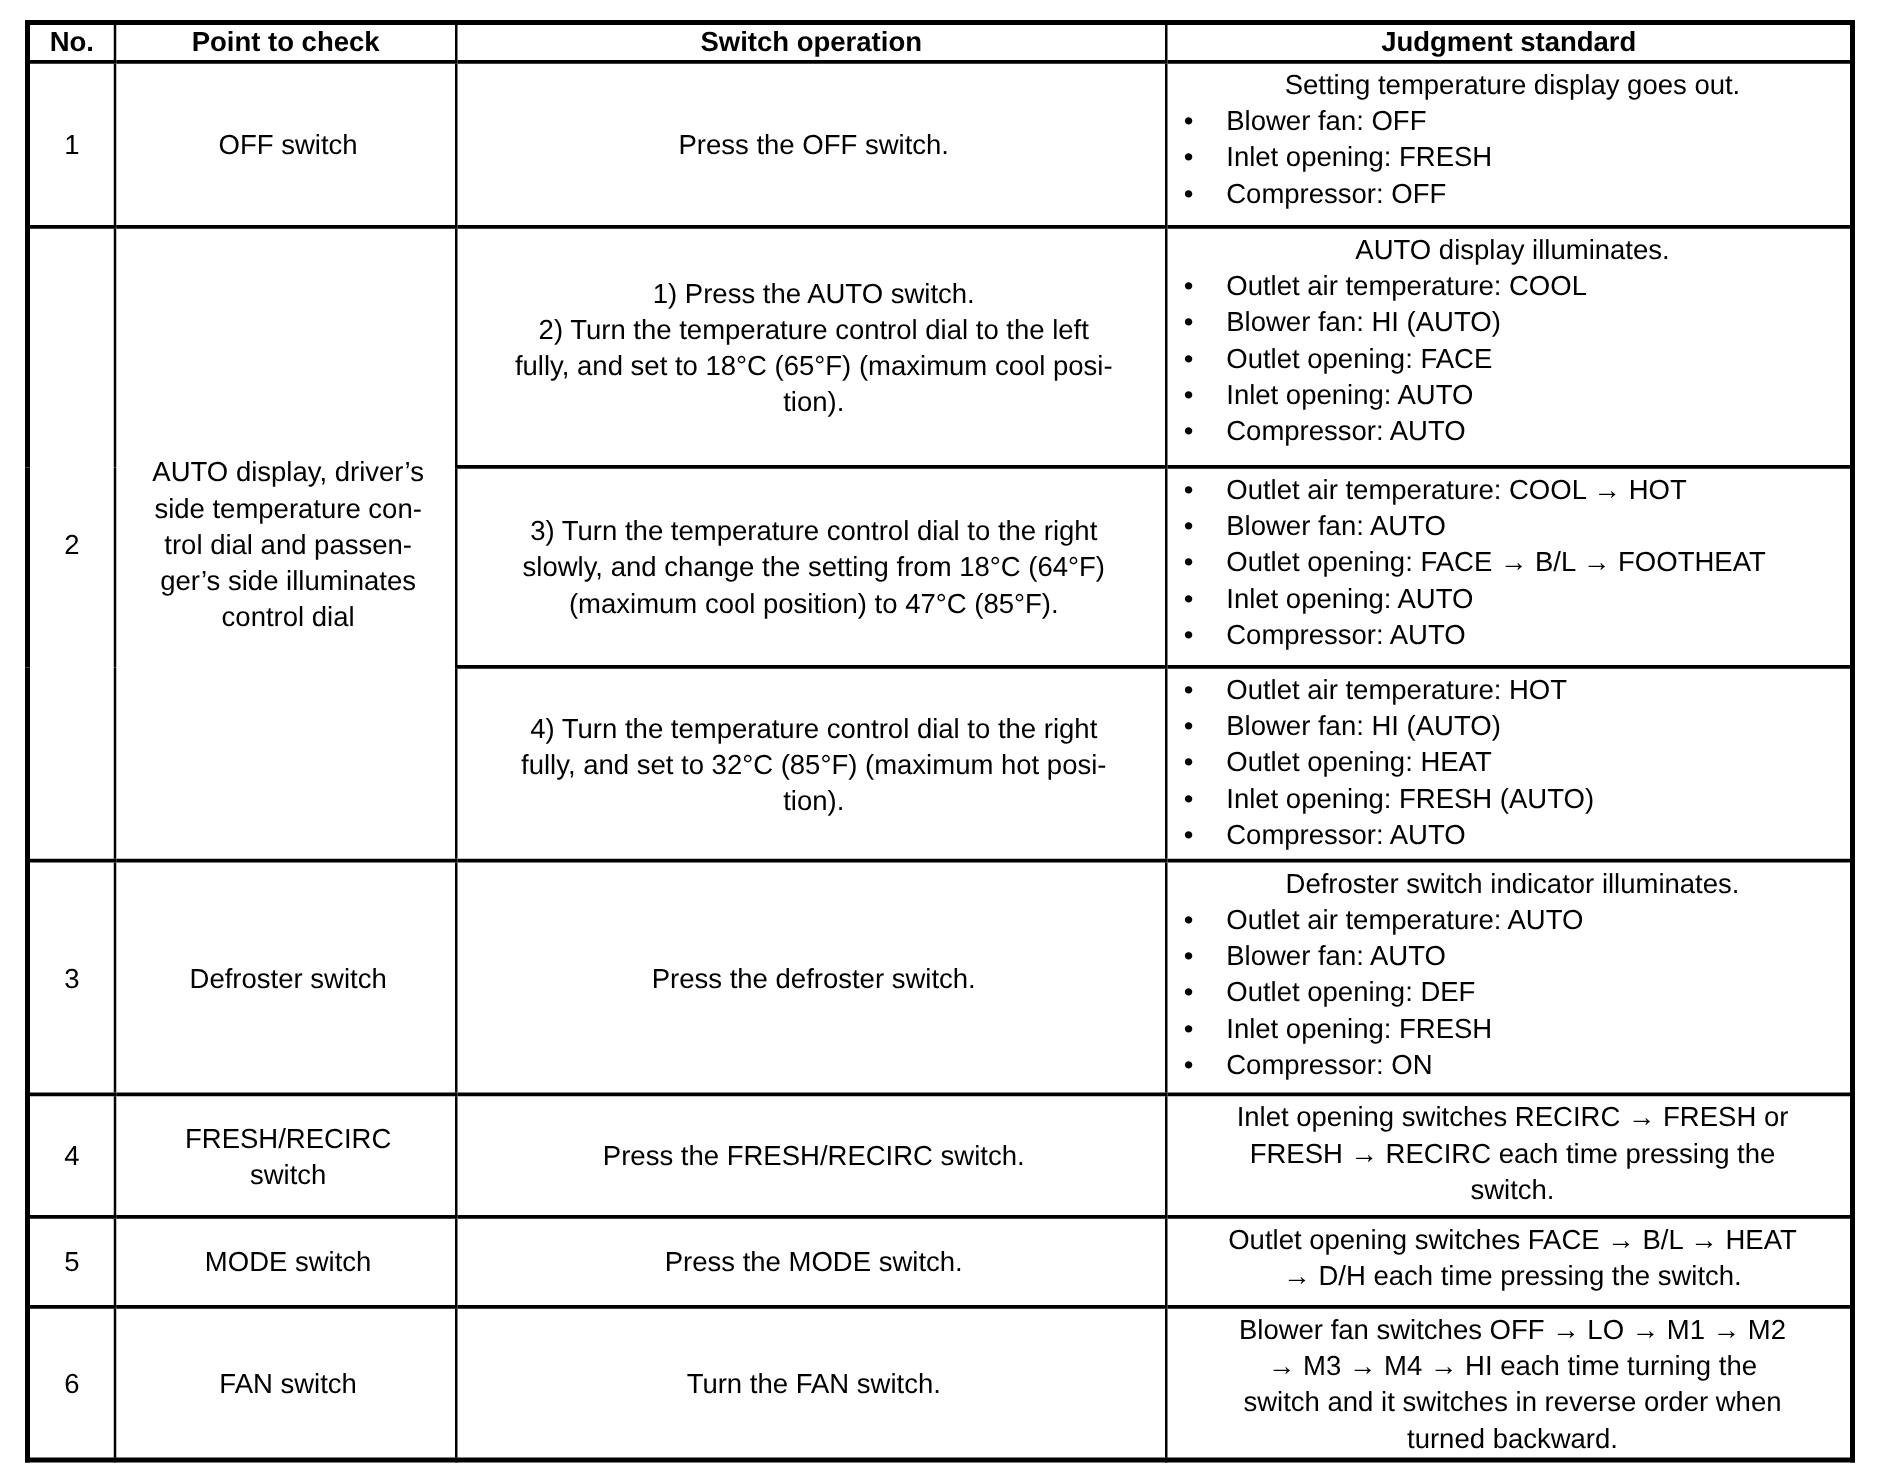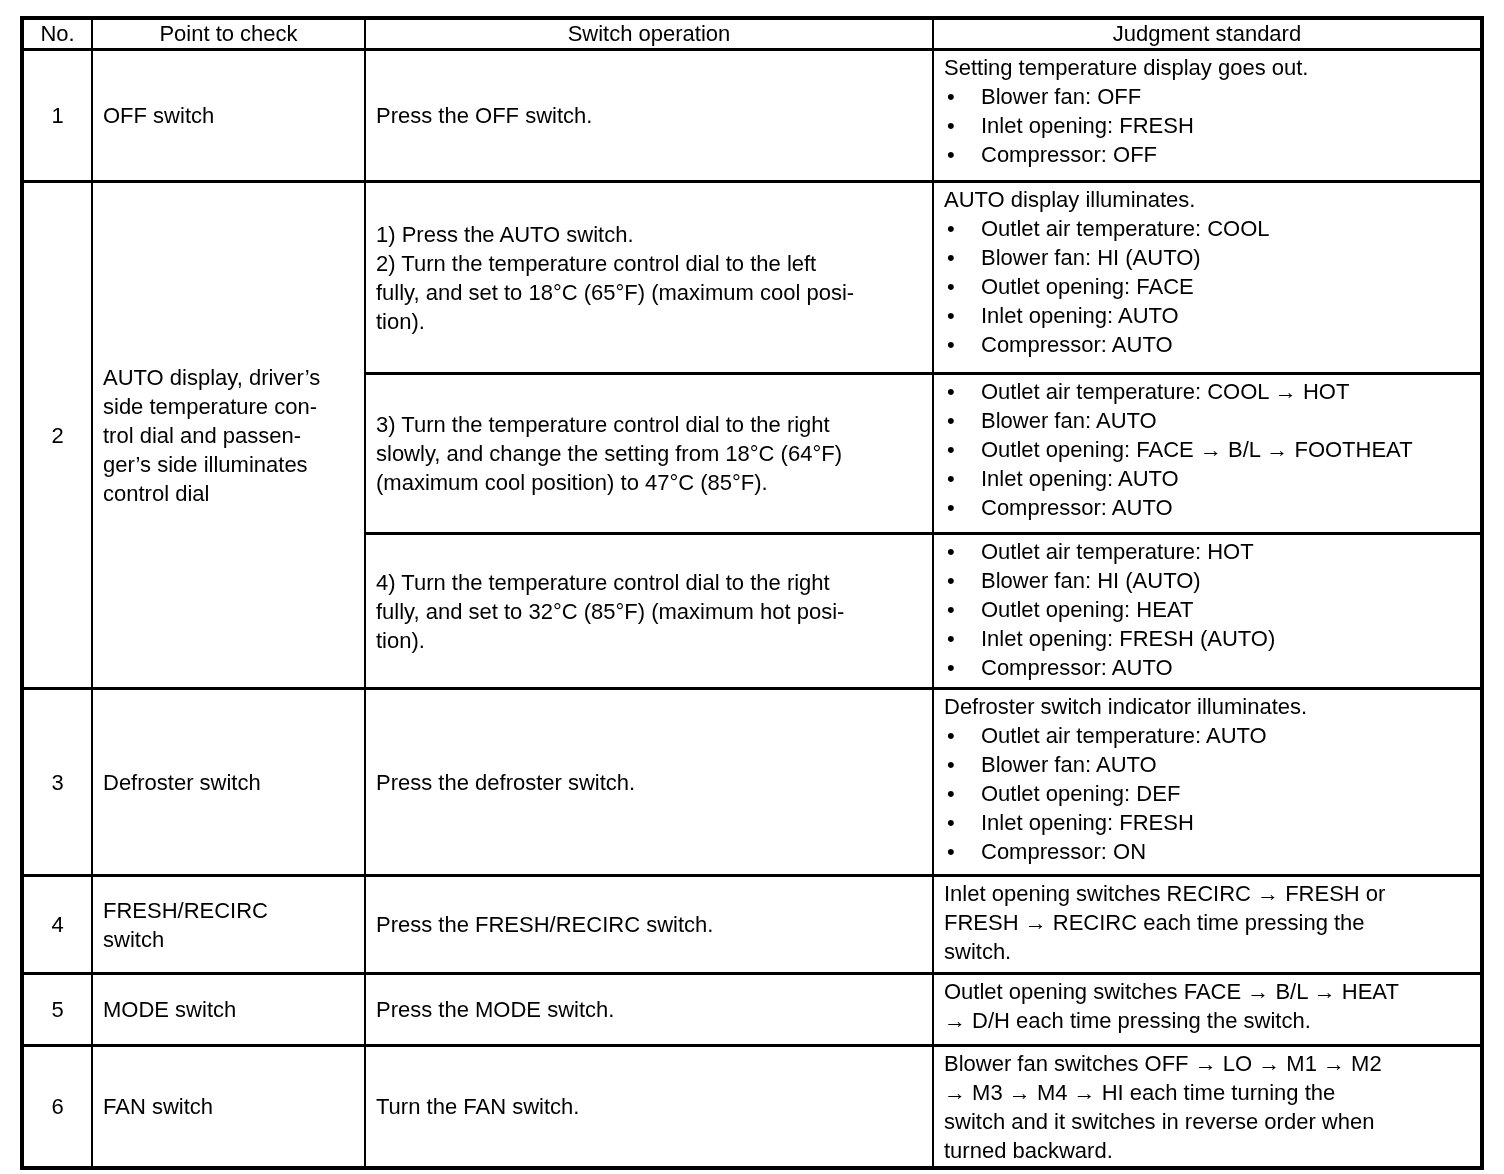--- a/index.html
+++ b/index.html
@@ -18,7 +18,7 @@
   col.c-op{width:568px}
   col.c-judg{width:549px}
   th,td{border:2px solid #000;border-top-width:3px;border-bottom-width:3px;}
-  th{font-weight:400;text-align:center;height:28px;line-height:26px;padding:0 4px;}
+  th{font-weight:700;text-align:center;height:28px;line-height:26px;padding:0 4px;}
   td.no{text-align:center;vertical-align:middle;padding:0;}
   td.point,td.op{vertical-align:middle;padding:0 6px 0 10px;}
   td.judg{vertical-align:top;padding:2px 4px 0 10px;}

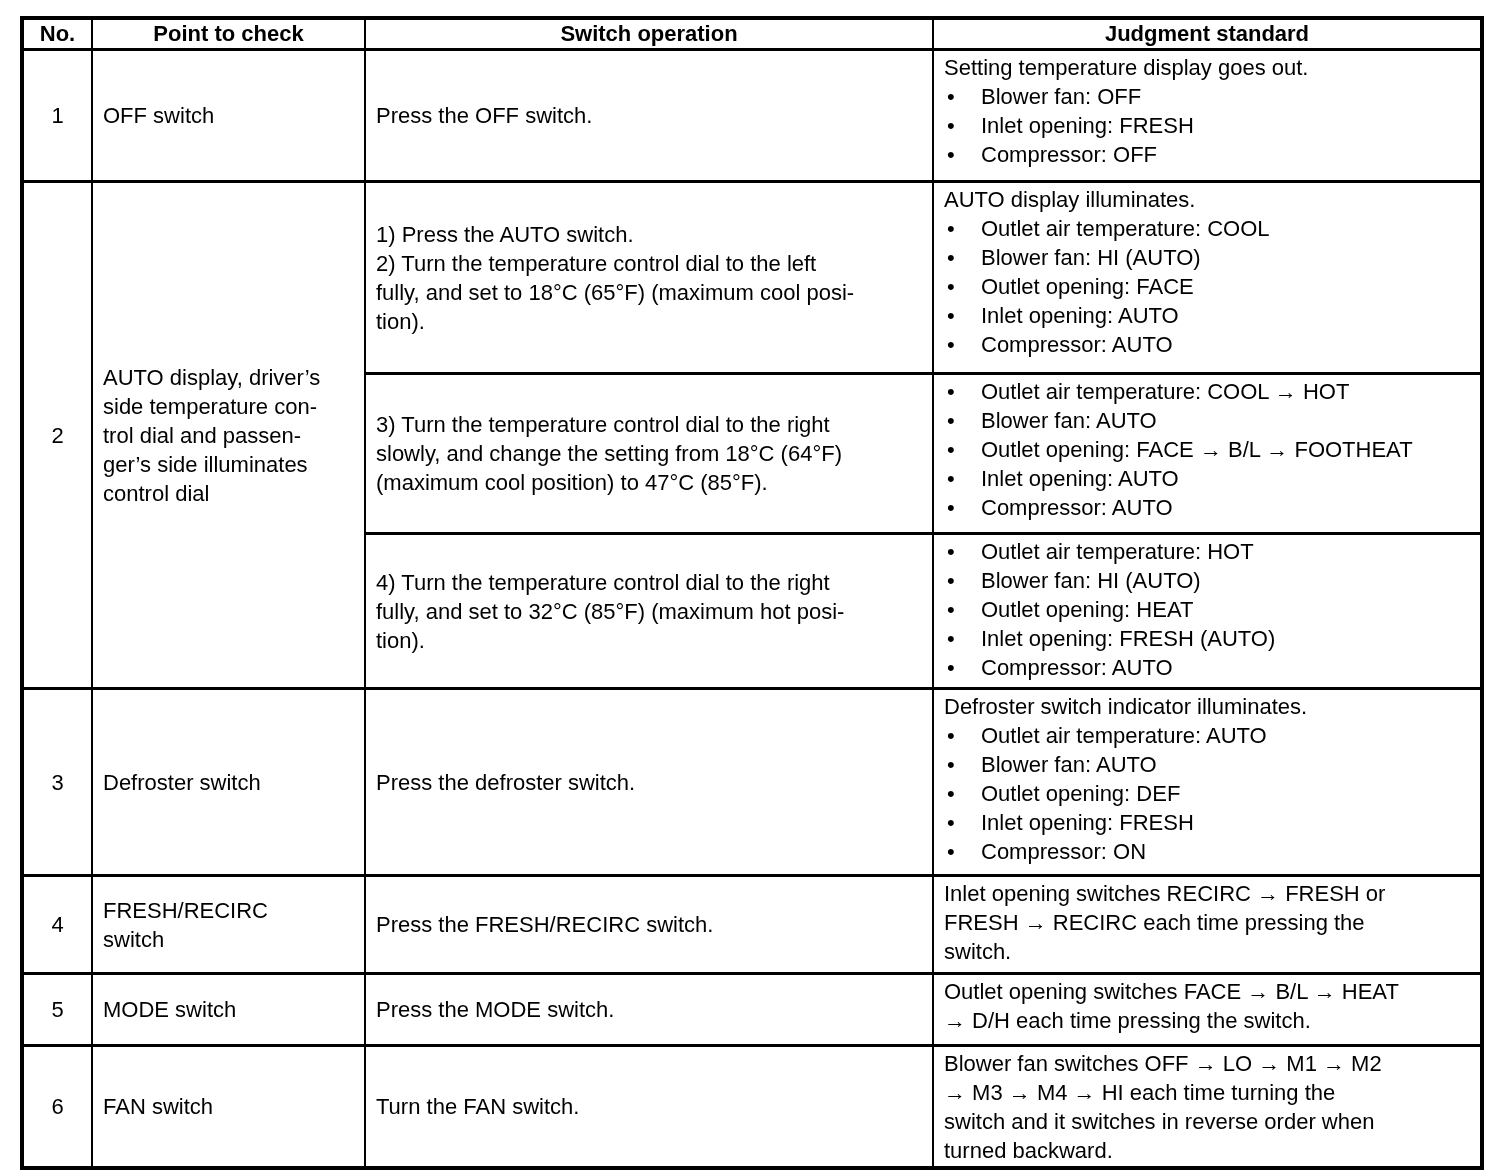--- a/index.html
+++ b/index.html
@@ -22,7 +22,7 @@
   td.no{text-align:center;vertical-align:middle;padding:0;}
   td.point,td.op{vertical-align:middle;padding:0 6px 0 10px;}
   td.judg{vertical-align:top;padding:2px 4px 0 10px;}
-  .tline{white-space:nowrap;}
+  .tline{white-space:nowrap;text-align:center;}
   .bullet{display:flex;}
   .bm{flex:0 0 34px;padding-left:3px;}
   .bt{white-space:nowrap;flex:1 1 auto;}

